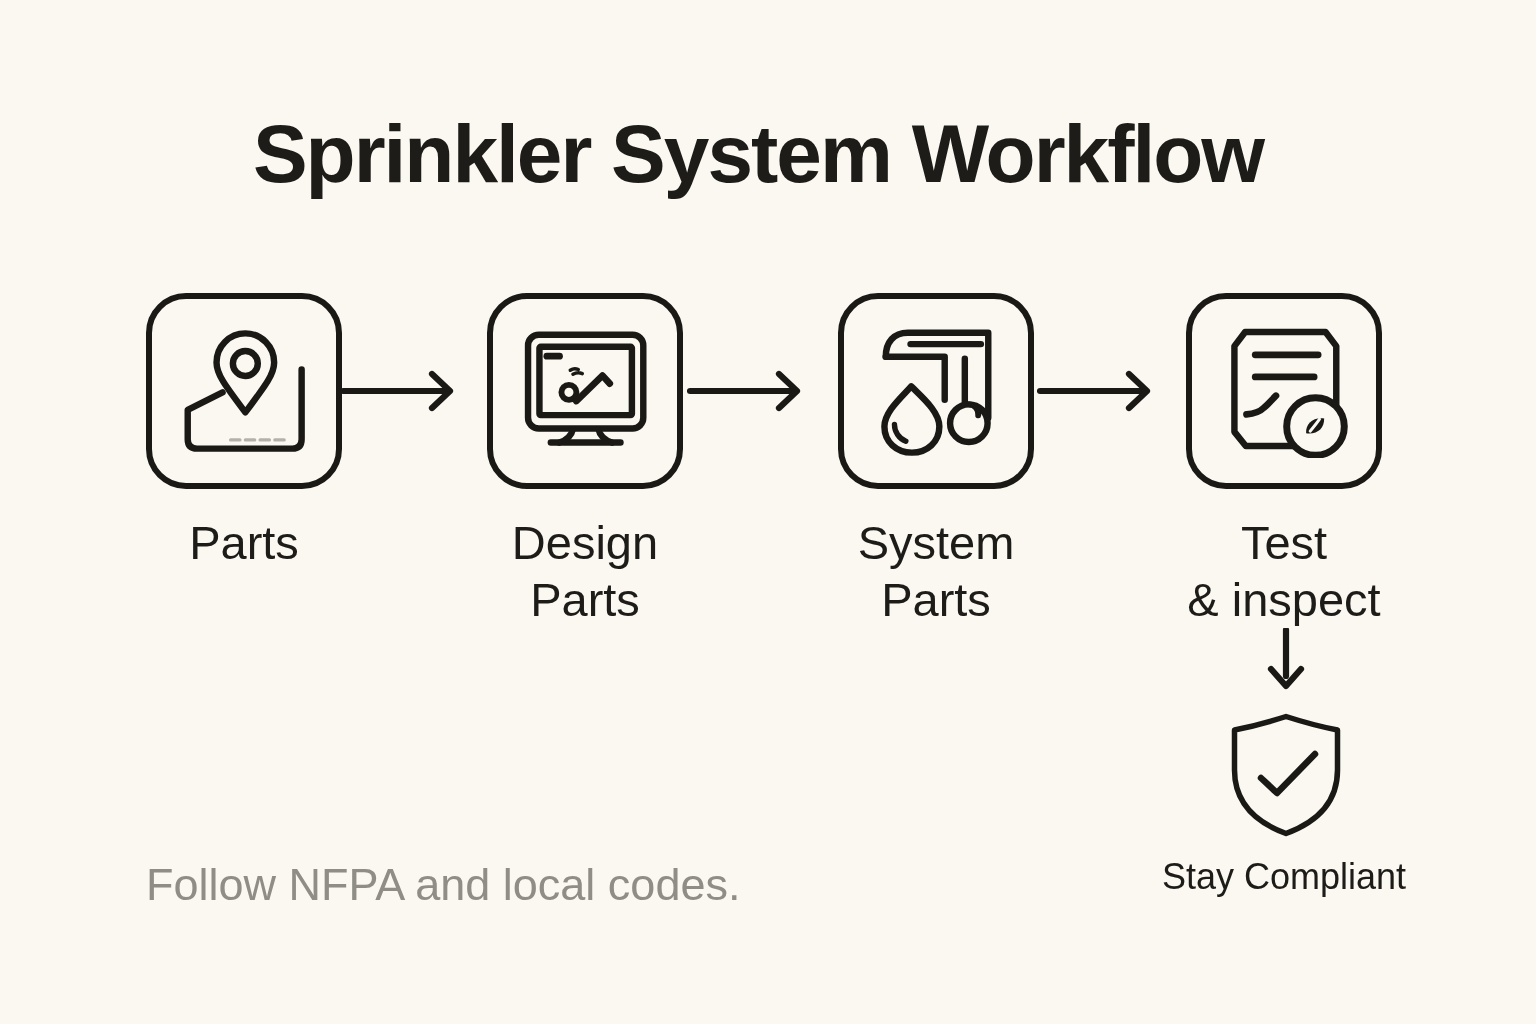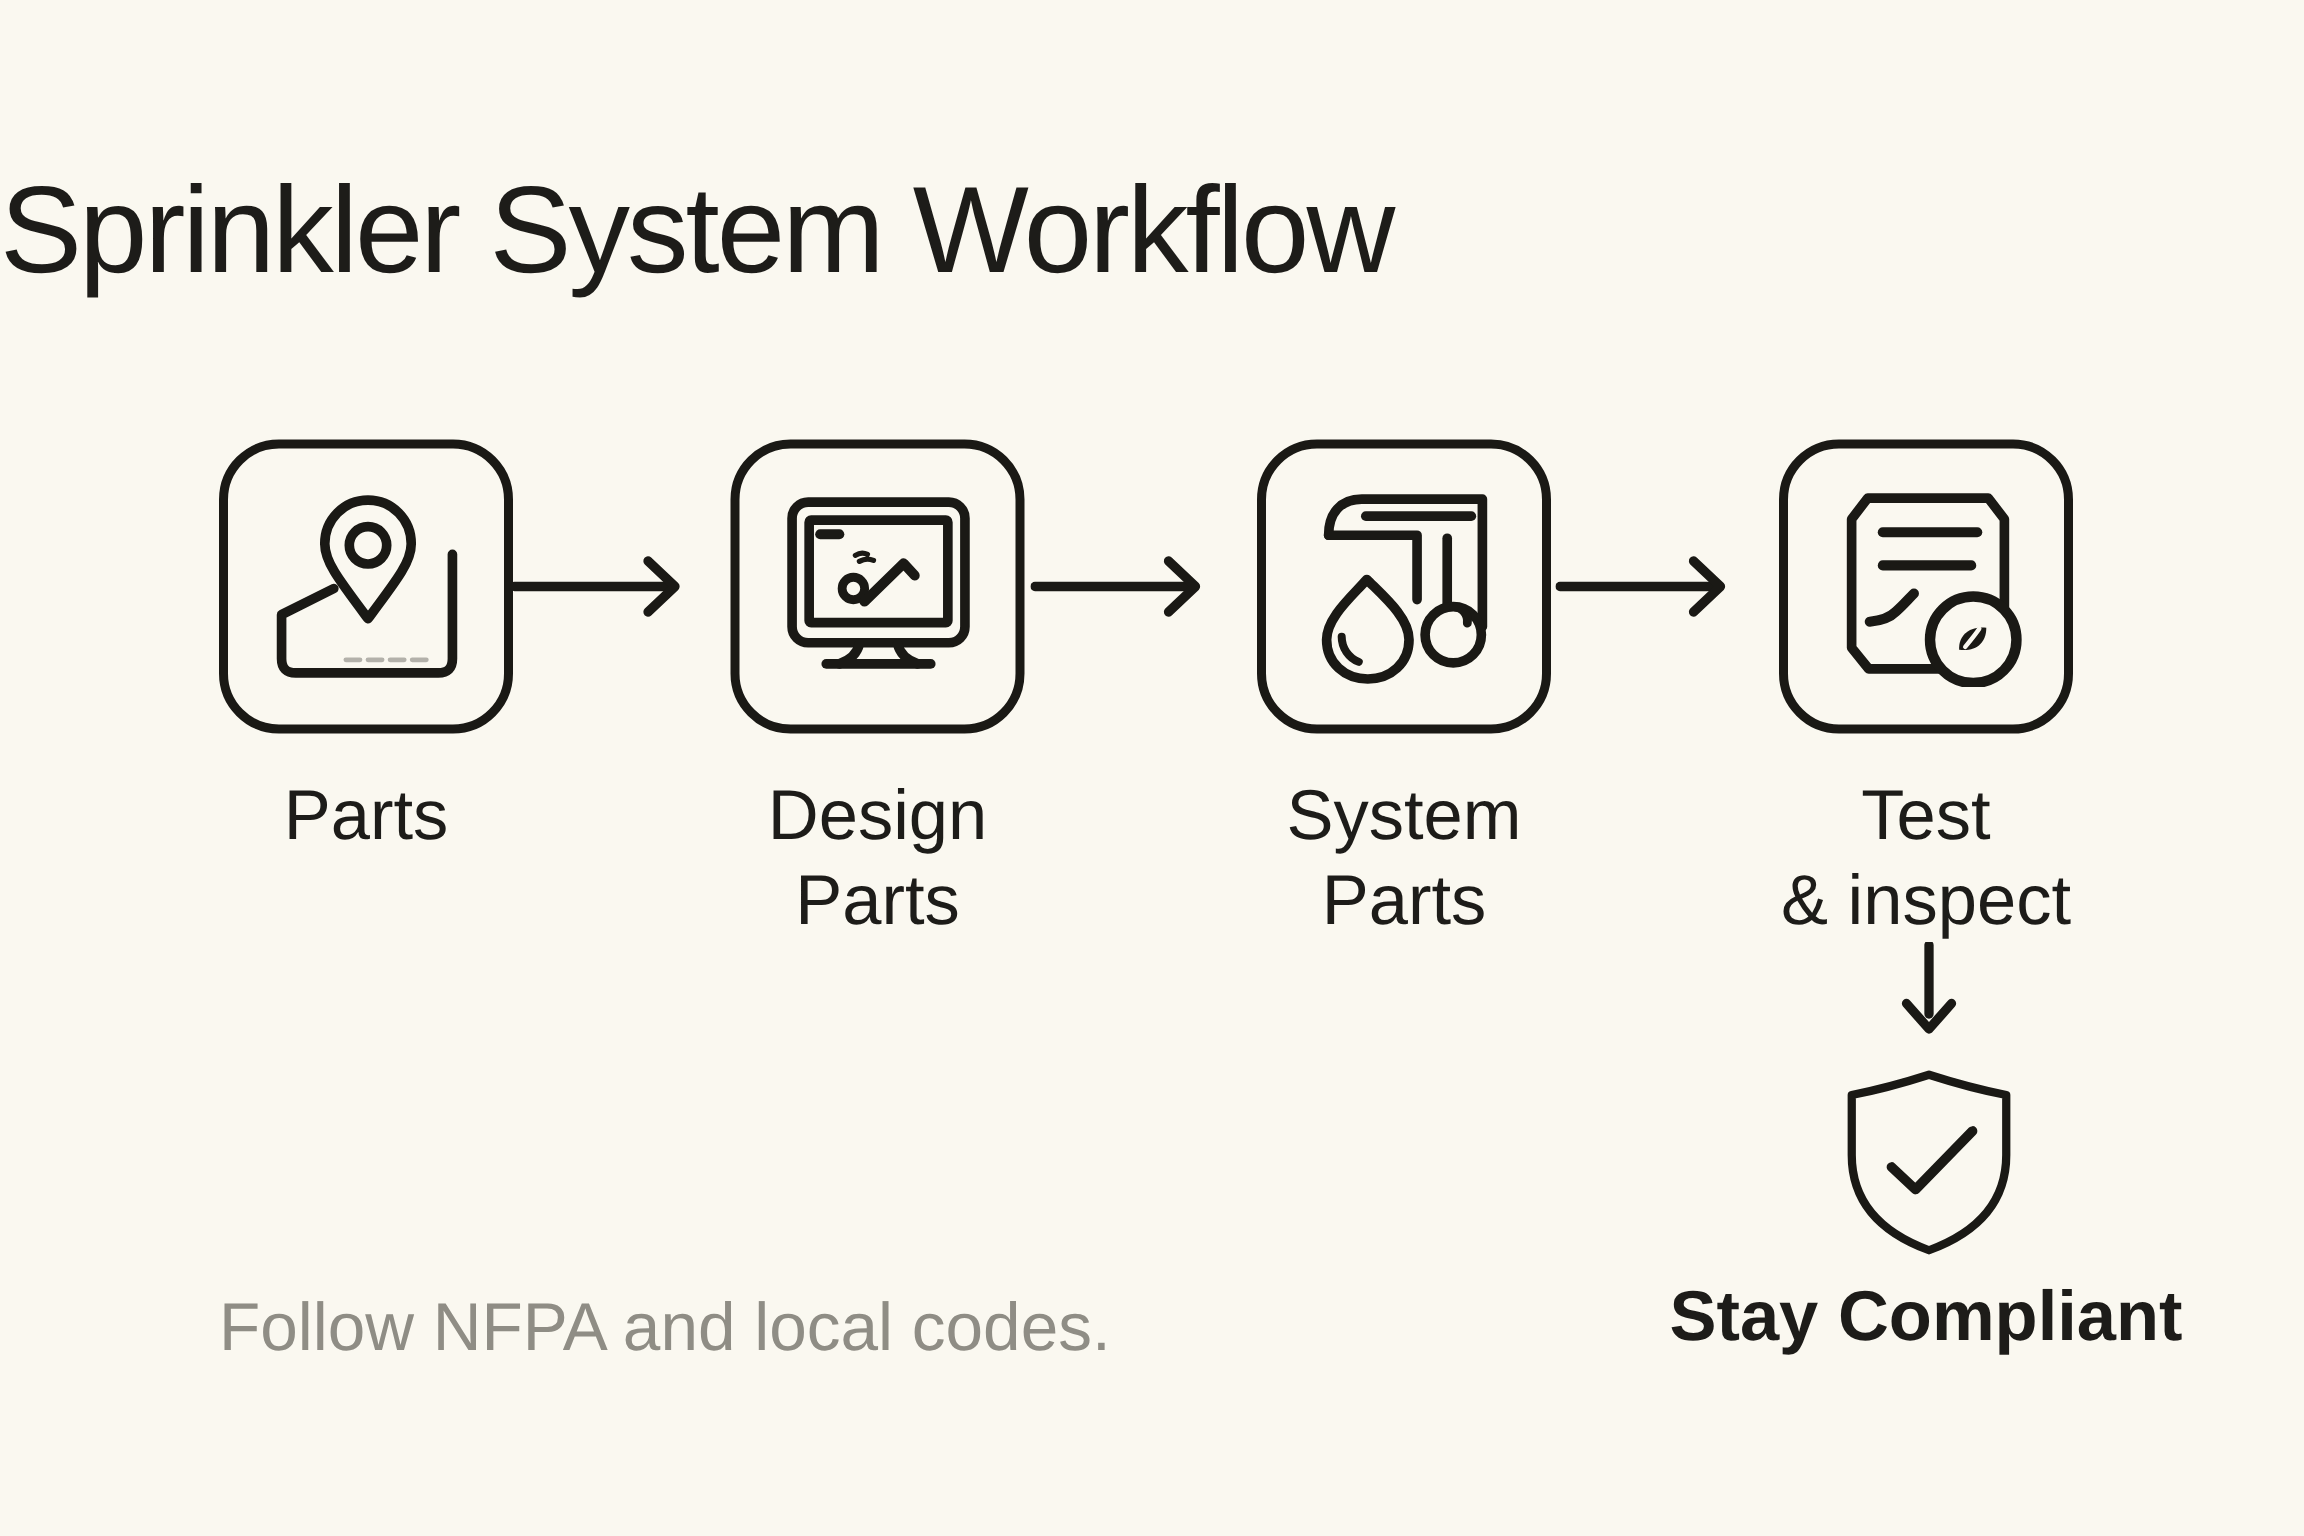--- a/index.html
+++ b/index.html
@@ -12,7 +12,7 @@
   }
   .title{
     position:absolute; left:0; top:108px; width:1516px; margin:0;
-    text-align:left; font-size:82px; line-height:92px; font-weight:400;
+    text-align:center; font-size:82px; line-height:92px; font-weight:700;
     letter-spacing:-2px; color:var(--text,#1d1c19);
   }
   .icon-box{

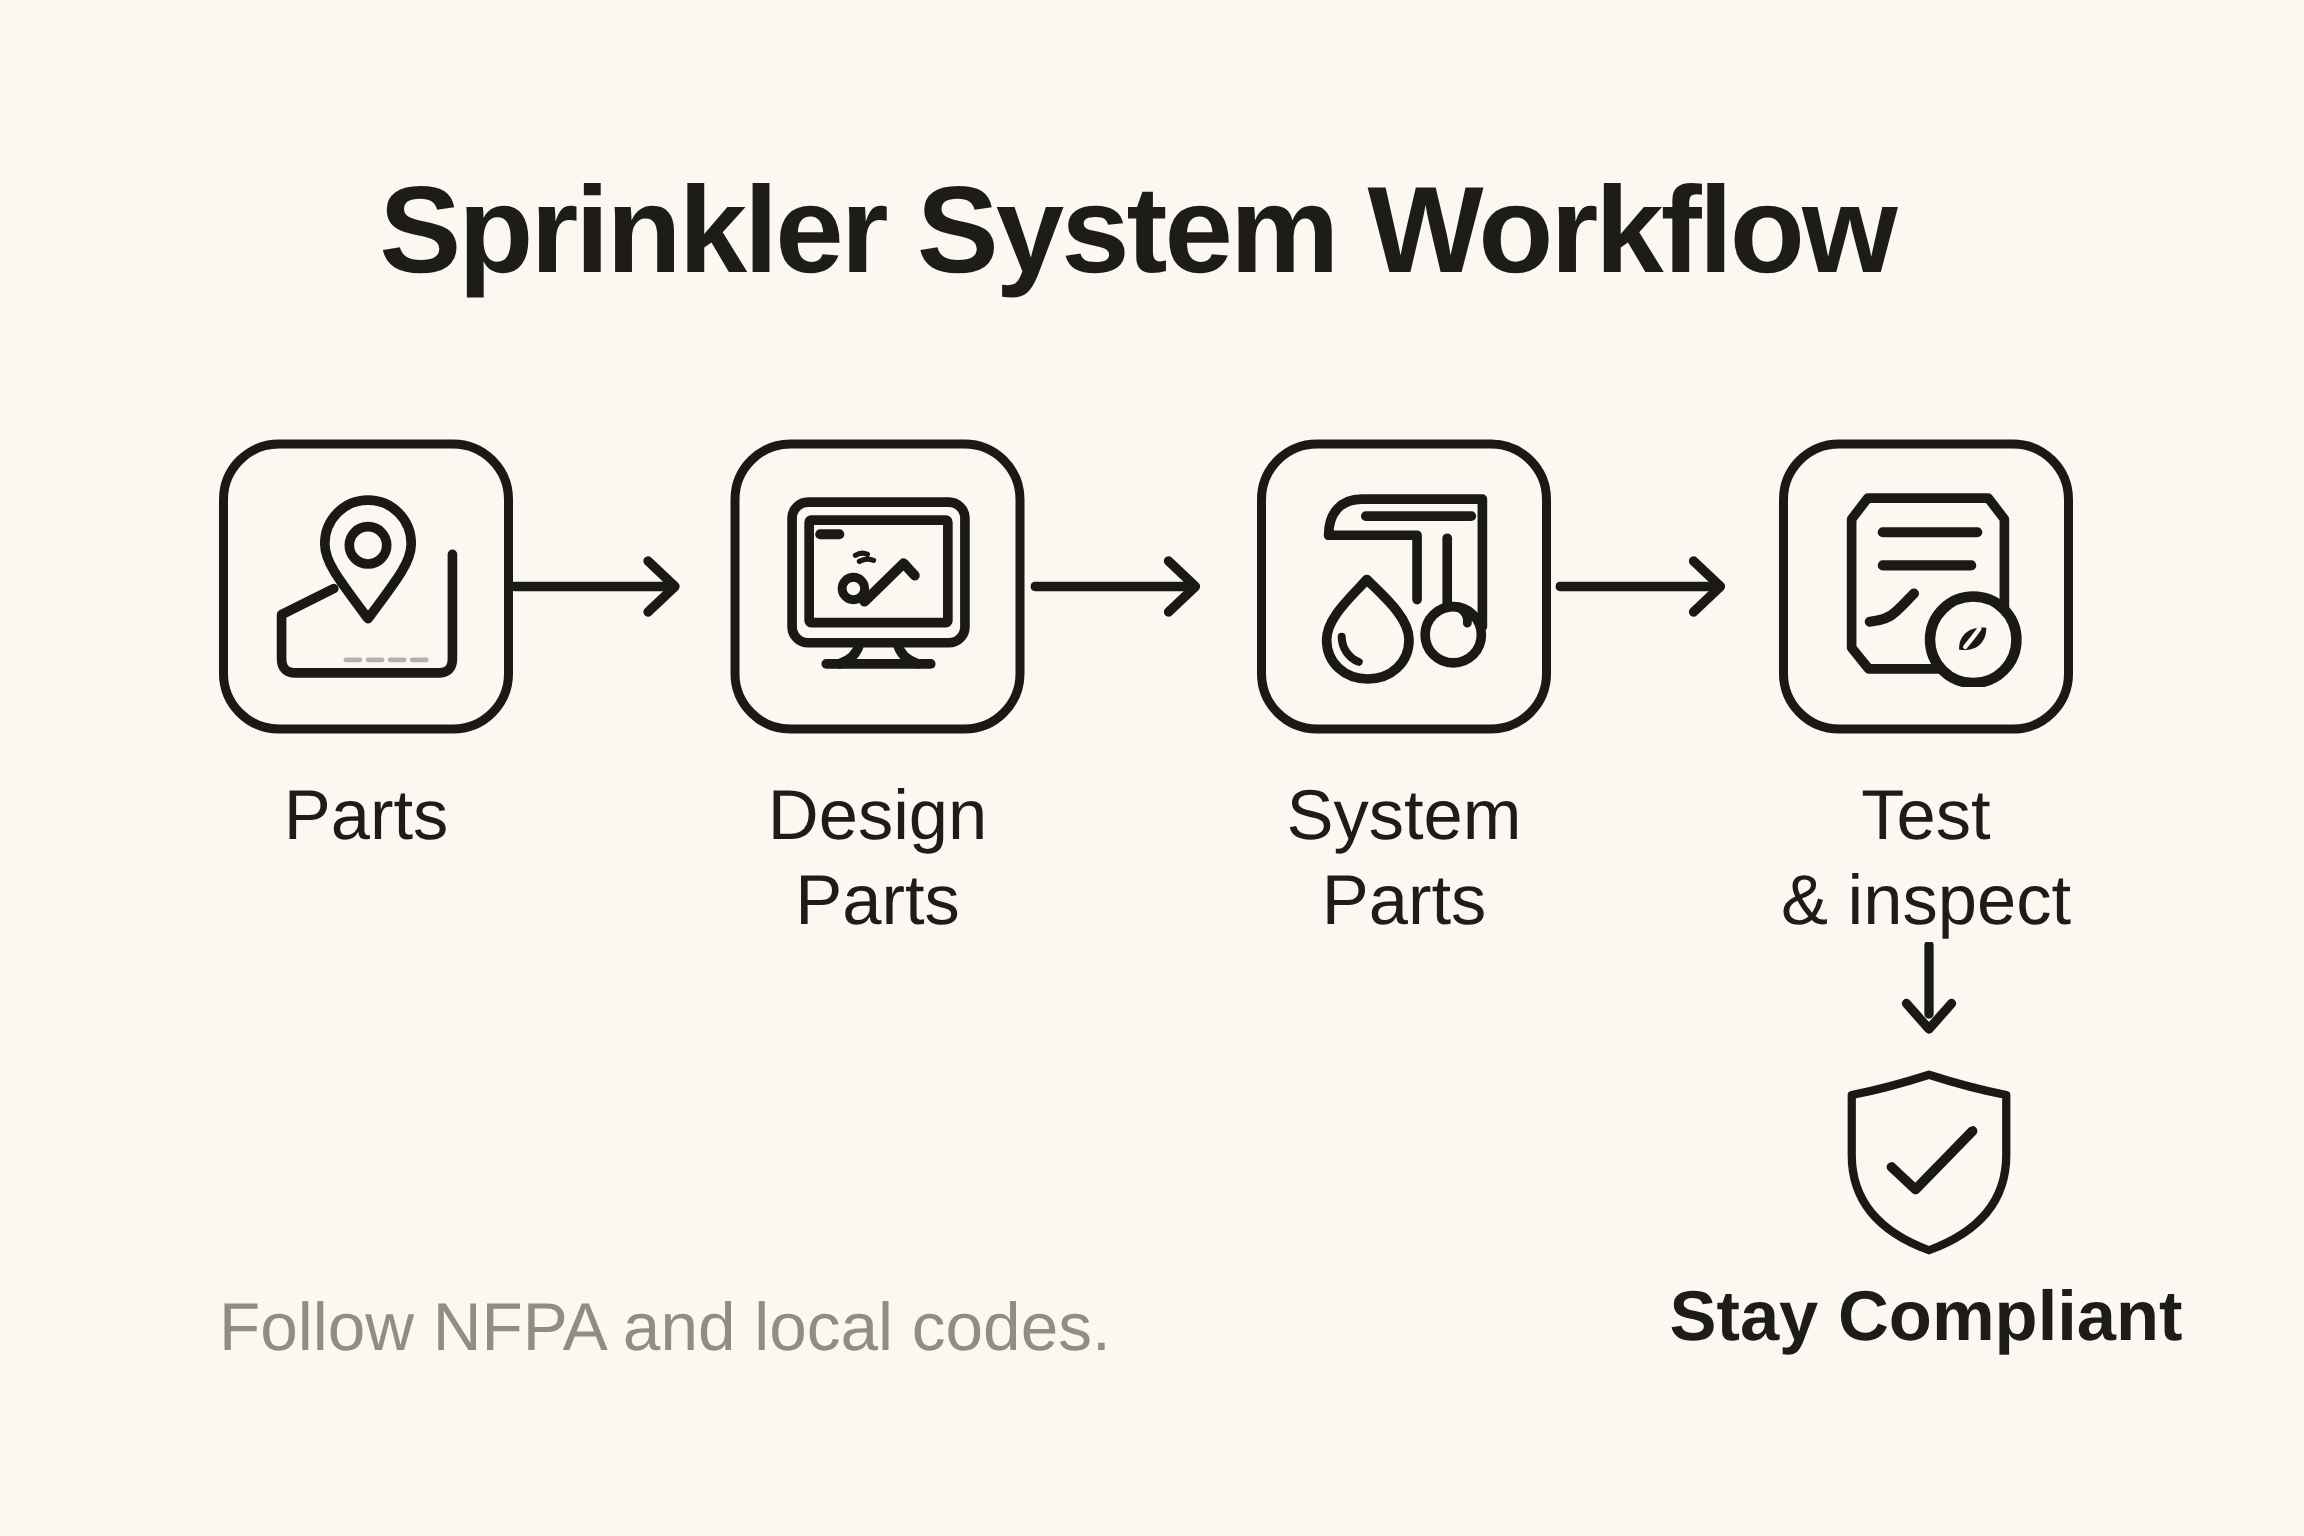--- a/index.html
+++ b/index.html
@@ -30,7 +30,7 @@
   .shield-wrap{position:absolute; left:1228px; top:710px;}
   .result-label{
     position:absolute; left:1094px; top:848px; width:380px; text-align:center;
-    font-size:47px; line-height:57px; font-weight:700; color:var(--text,#1d1c19);
+    font-size:36px; line-height:57px; font-weight:400; color:var(--text,#1d1c19);
   }
   .footnote{
     position:absolute; left:146px; top:857px;

